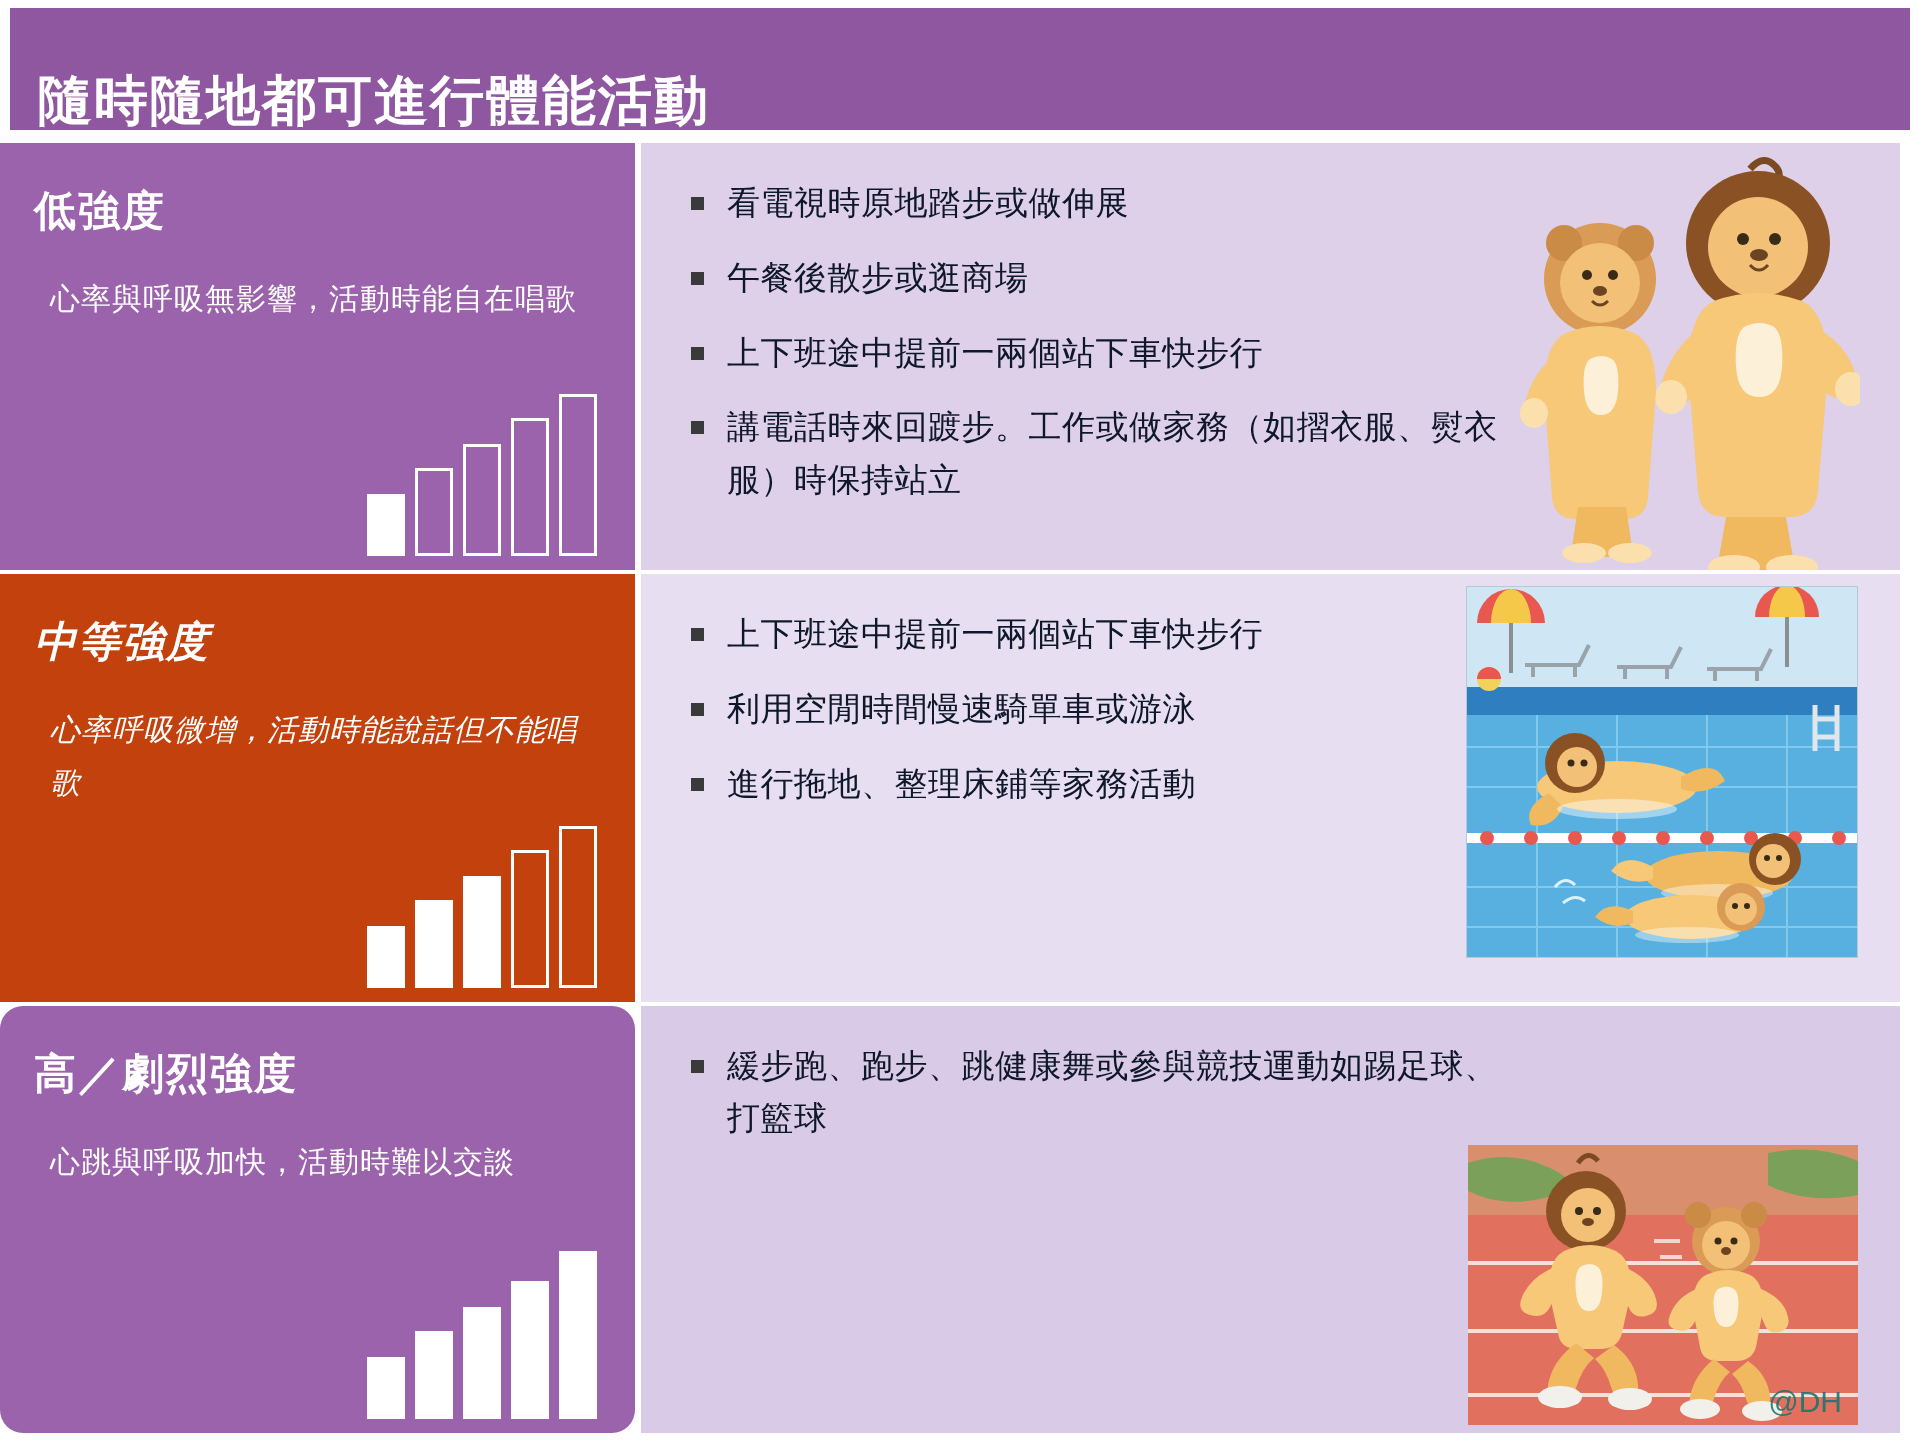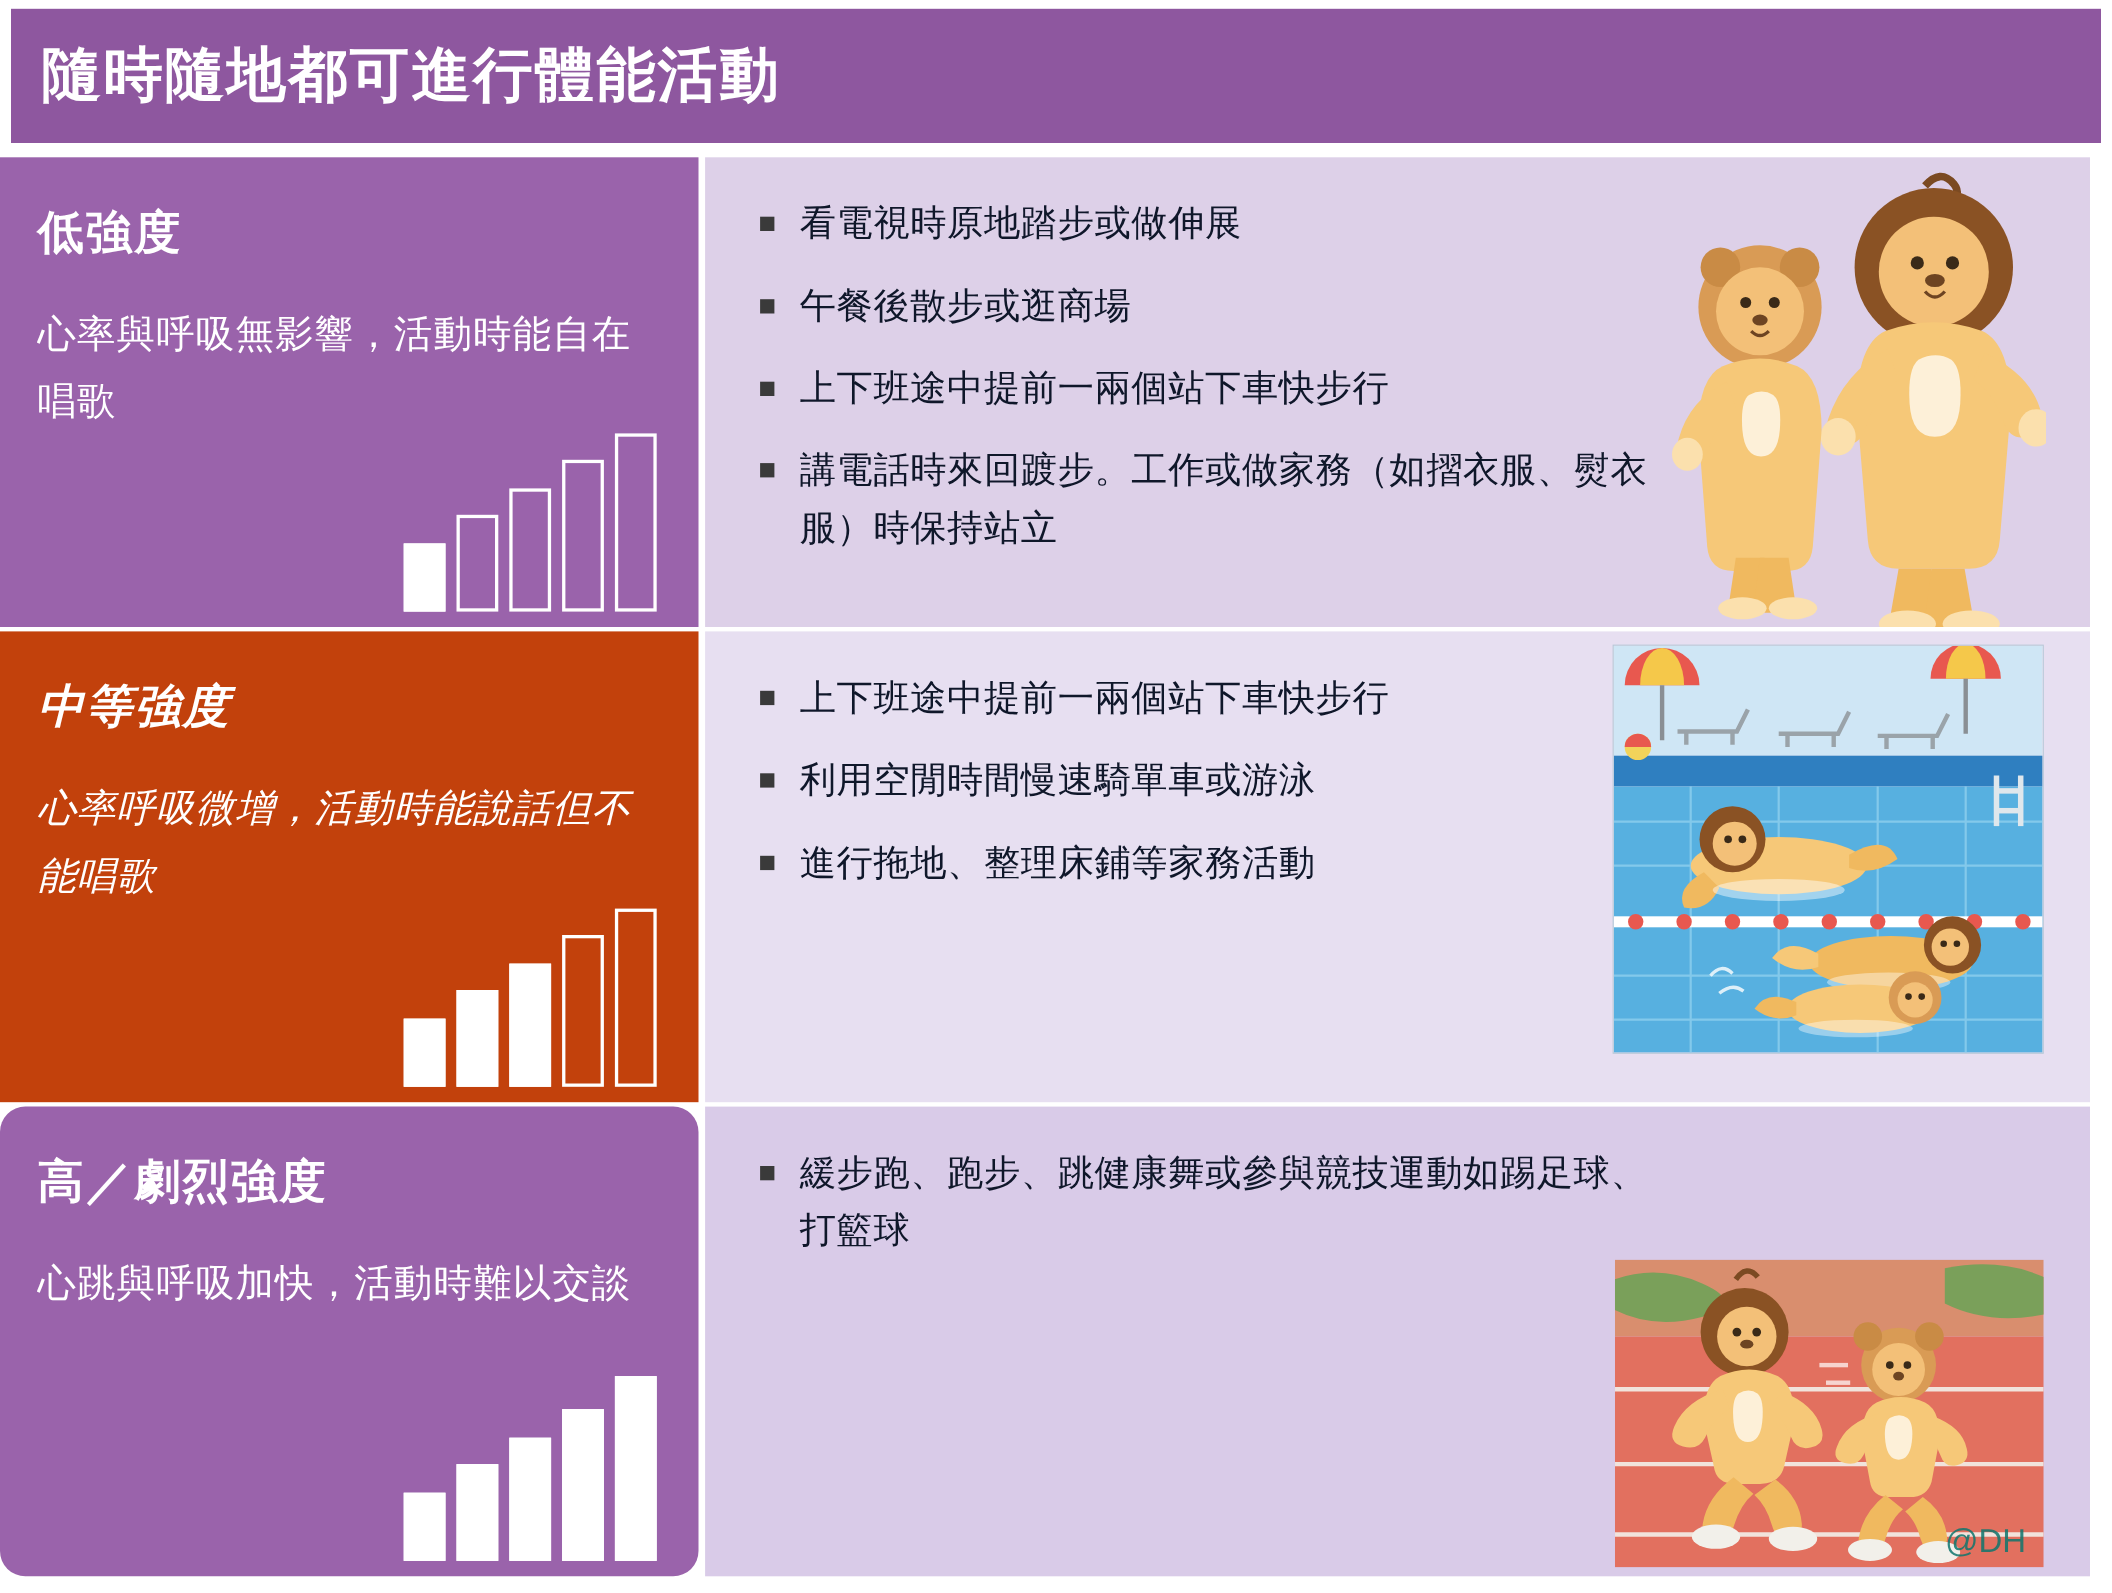--- a/index.html
+++ b/index.html
@@ -32,7 +32,7 @@
     height: 122px;
     background: #8e579f;
     display: flex;
-    align-items: center;
+    align-items: flex-end;
   }
   .title-text {
     color: #ffffff;

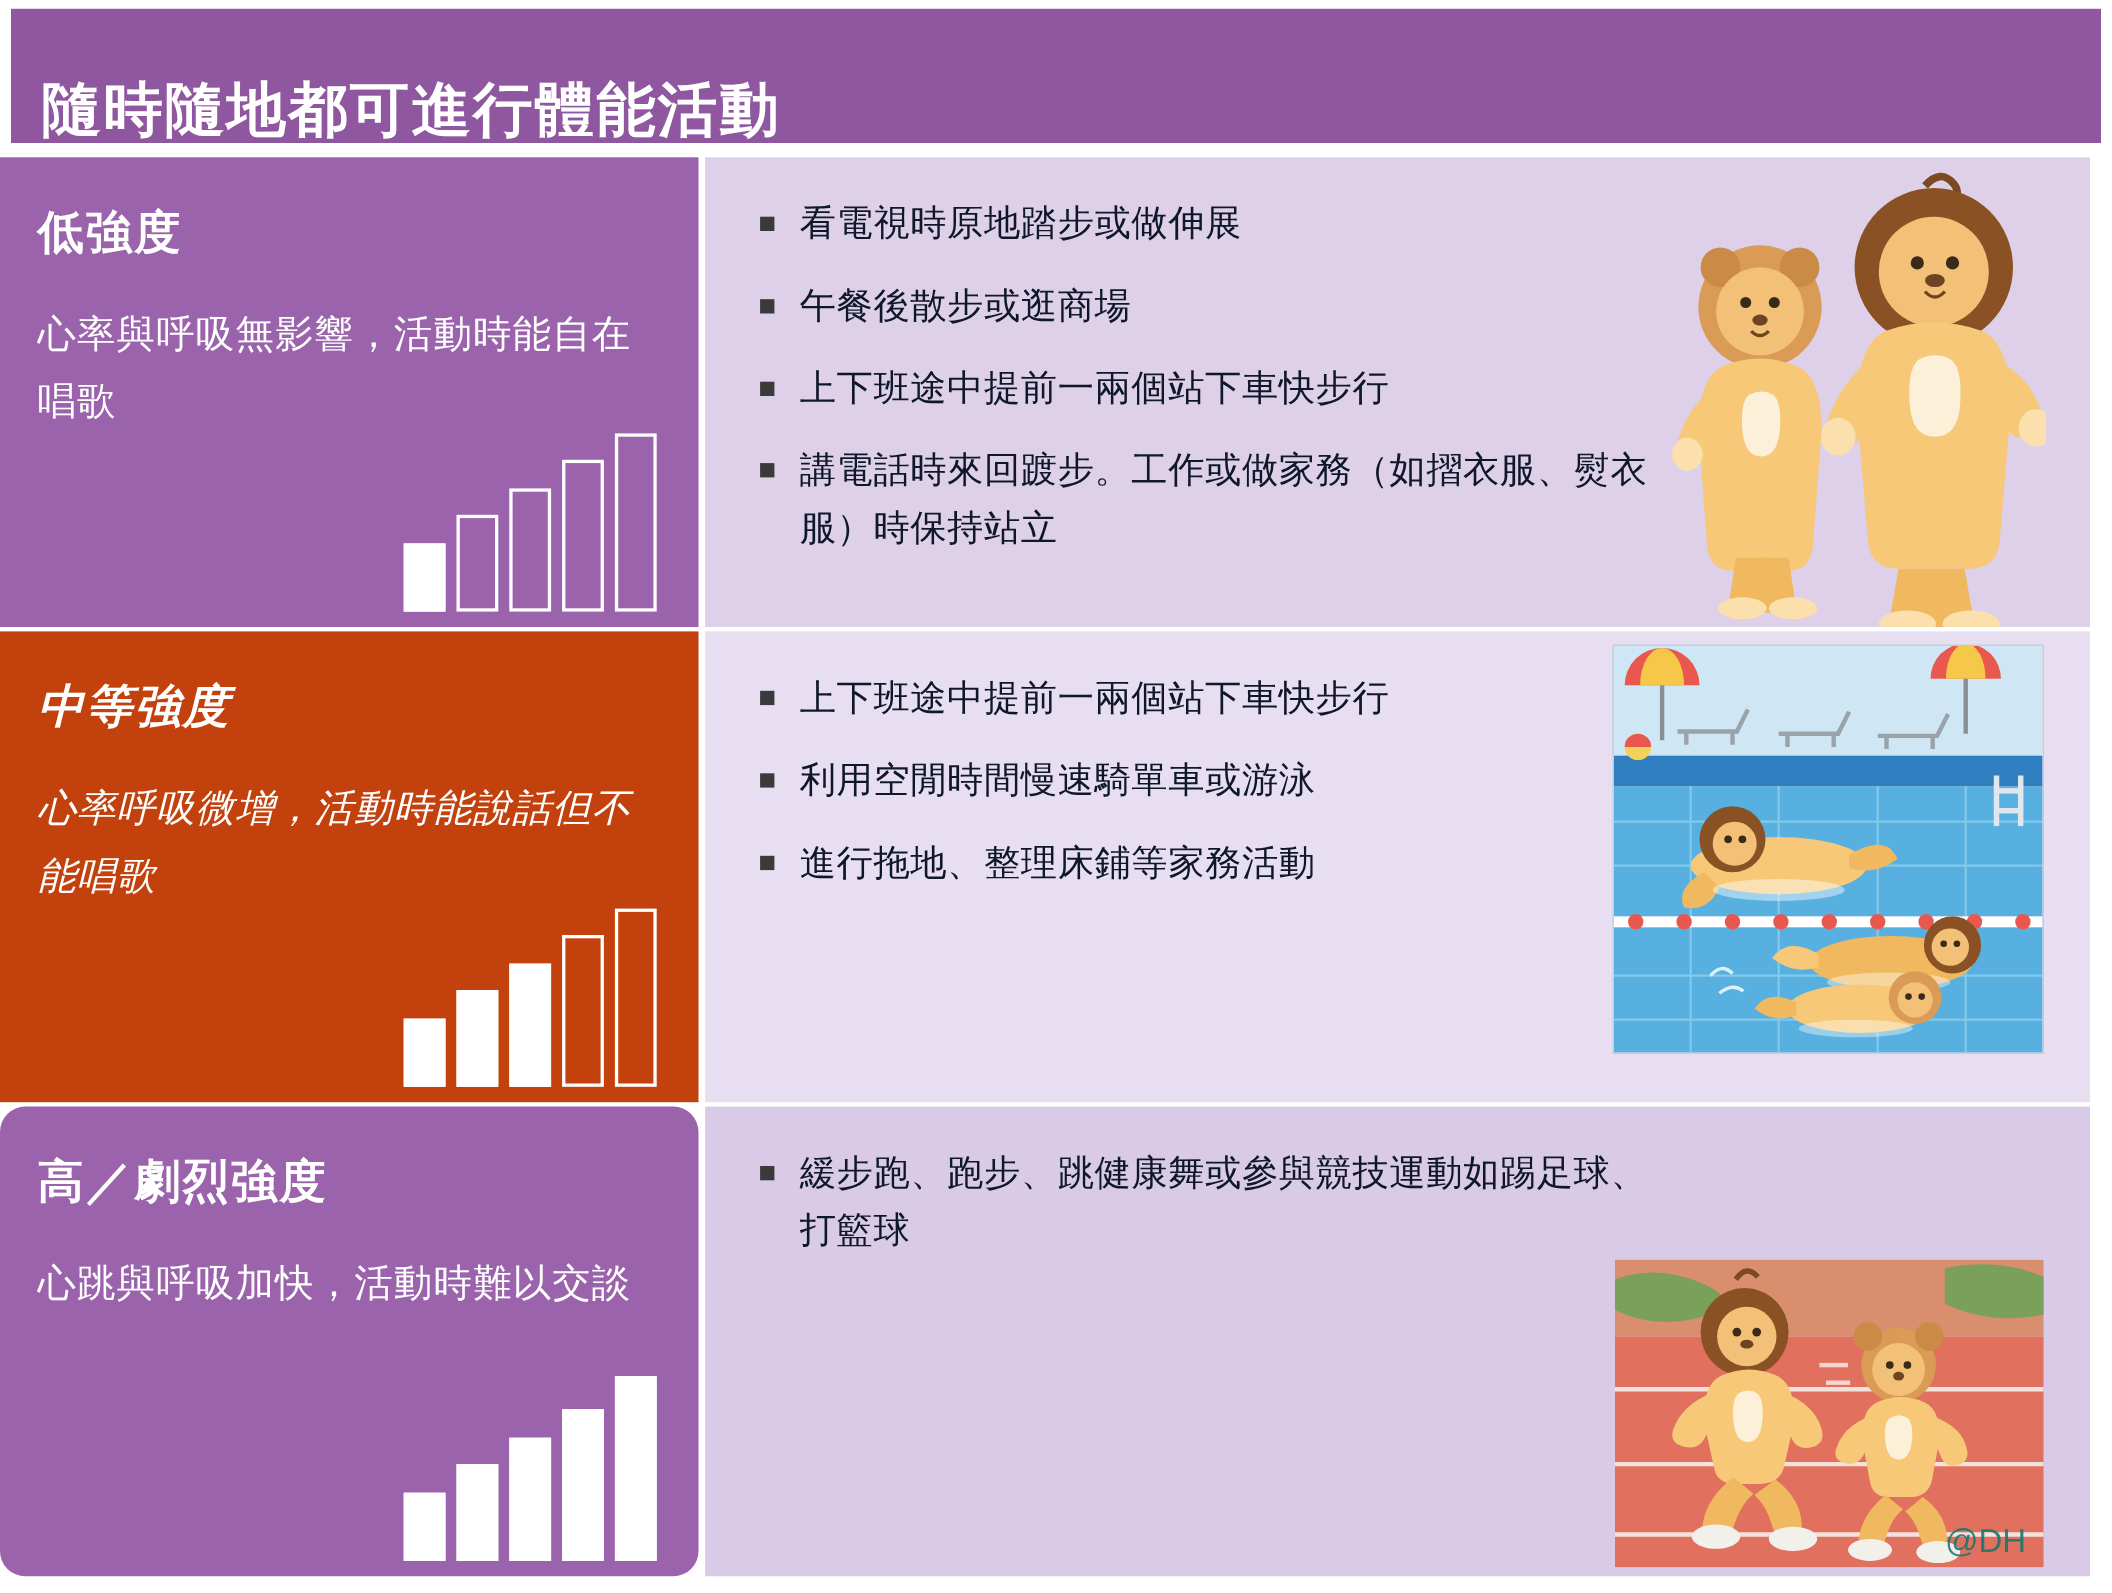--- a/index.html
+++ b/index.html
@@ -81,10 +81,11 @@
     margin-bottom: 34px;
   }
   .intensity-desc {
-    font-size: 35px;
+    font-size: 30px;
     line-height: 1.75;
     letter-spacing: 1px;
     max-width: 560px;
+    margin-left: 16px;
   }
 
   

